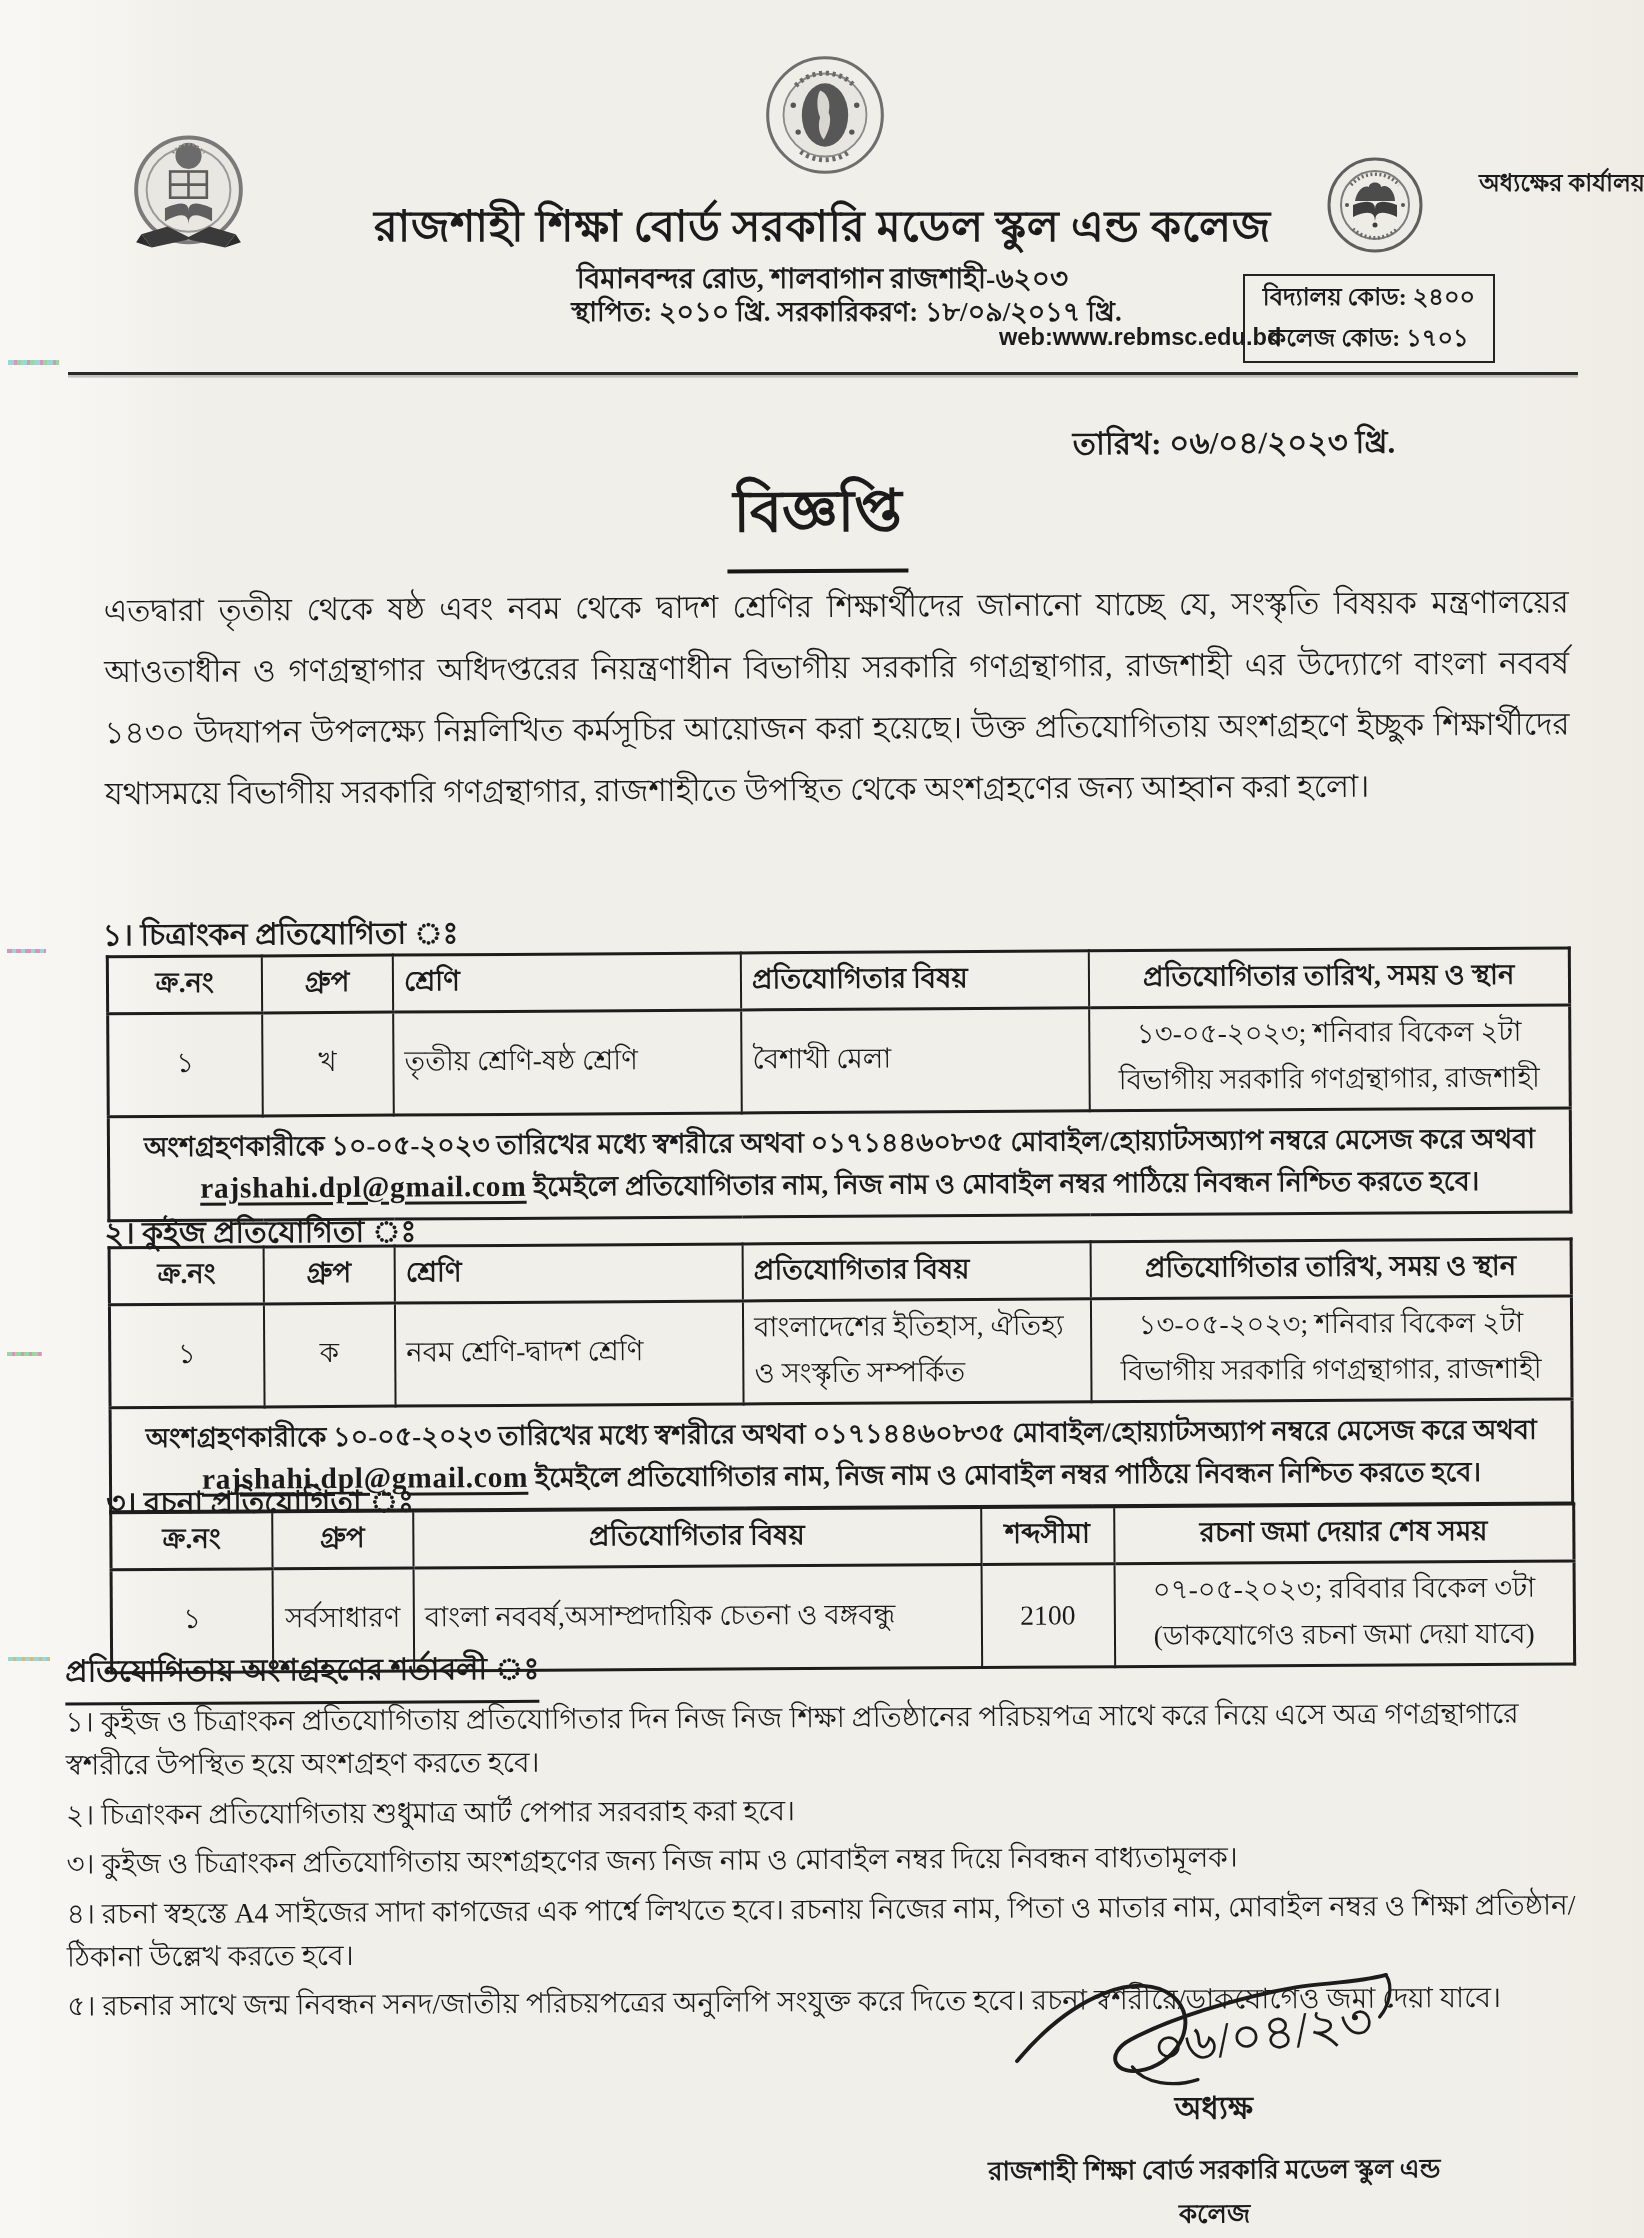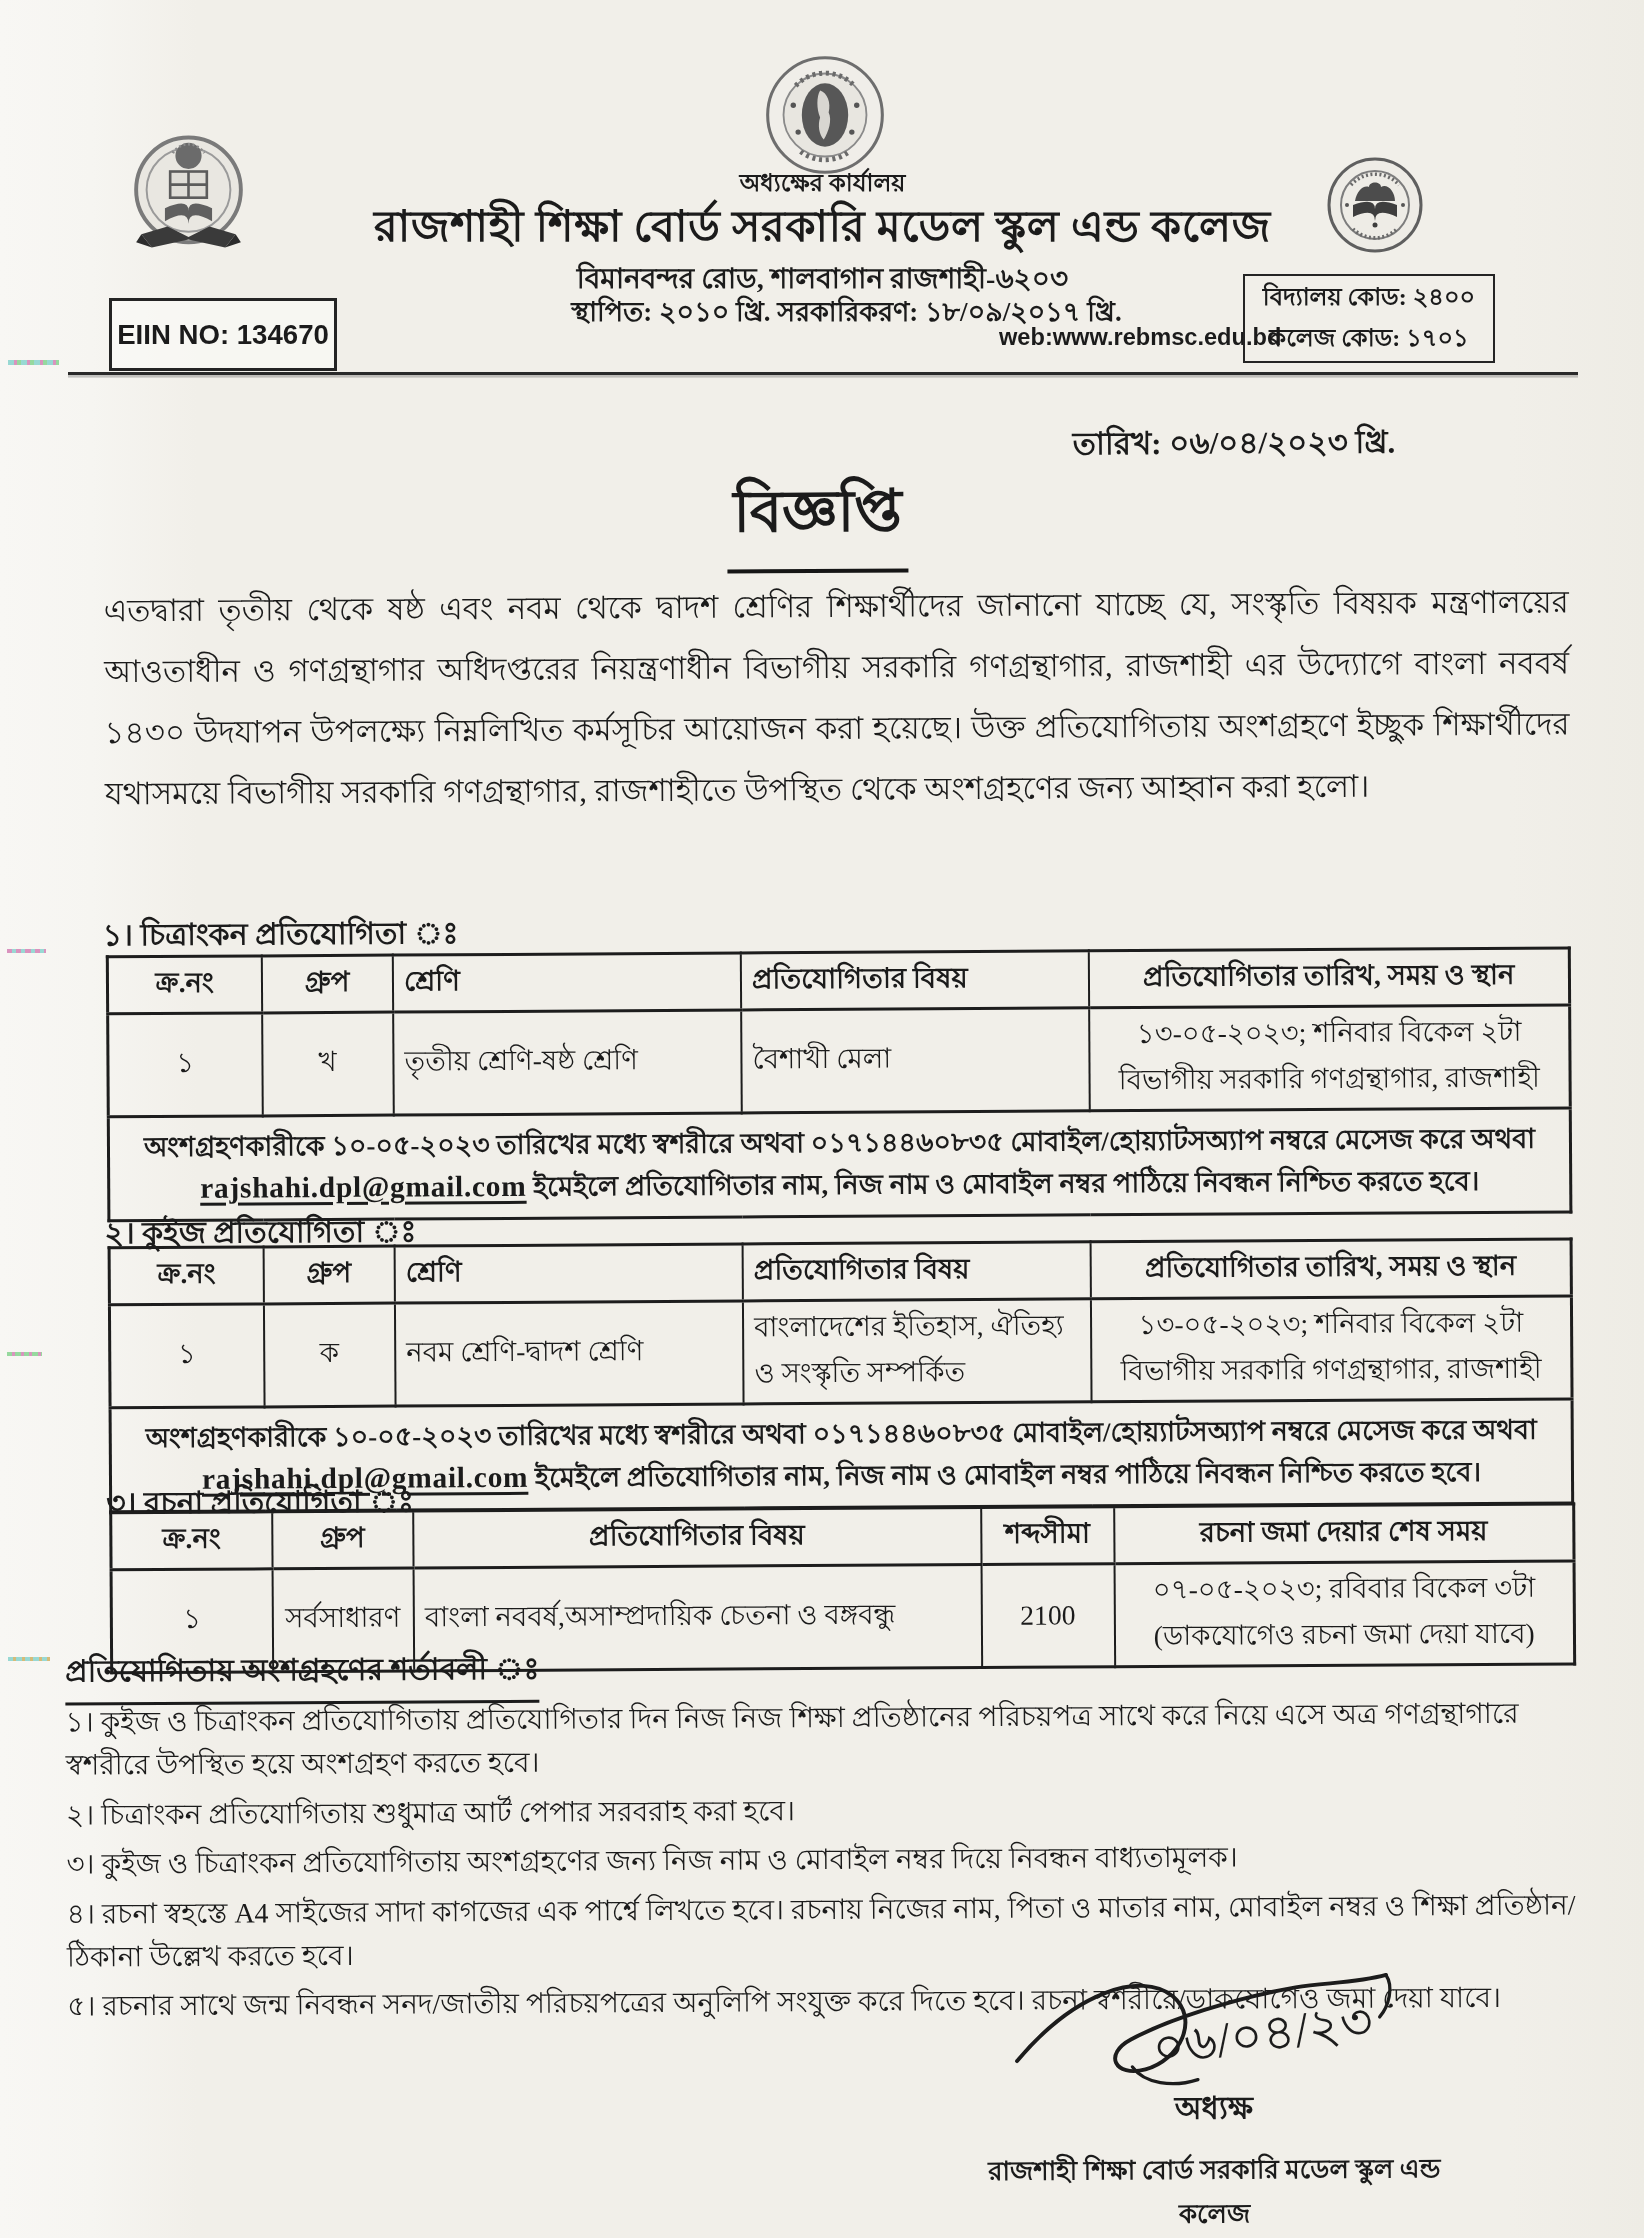--- a/index.html
+++ b/index.html
@@ -15,7 +15,7 @@
   }
   
   .gov-seal{position:absolute;left:764px;top:54px;width:122px;height:122px;}
-  .office-line{position:absolute;left:0;top:164px;width:100%;text-align:center;font-size:24px;font-weight:600;}
+  .office-line{position:absolute;left:0;top:164px;width:100%;text-align:right;font-size:24px;font-weight:600;}
   .school-name{position:absolute;left:0;top:194px;width:100%;text-align:center;font-size:43px;font-weight:700;letter-spacing:0.7px;}
   .address-line{position:absolute;left:0;top:257px;width:100%;text-align:center;font-size:28px;font-weight:600;}
   .estab-line{position:absolute;left:0;top:291px;width:100%;text-align:center;font-size:27px;font-weight:700;padding-left:24px;}

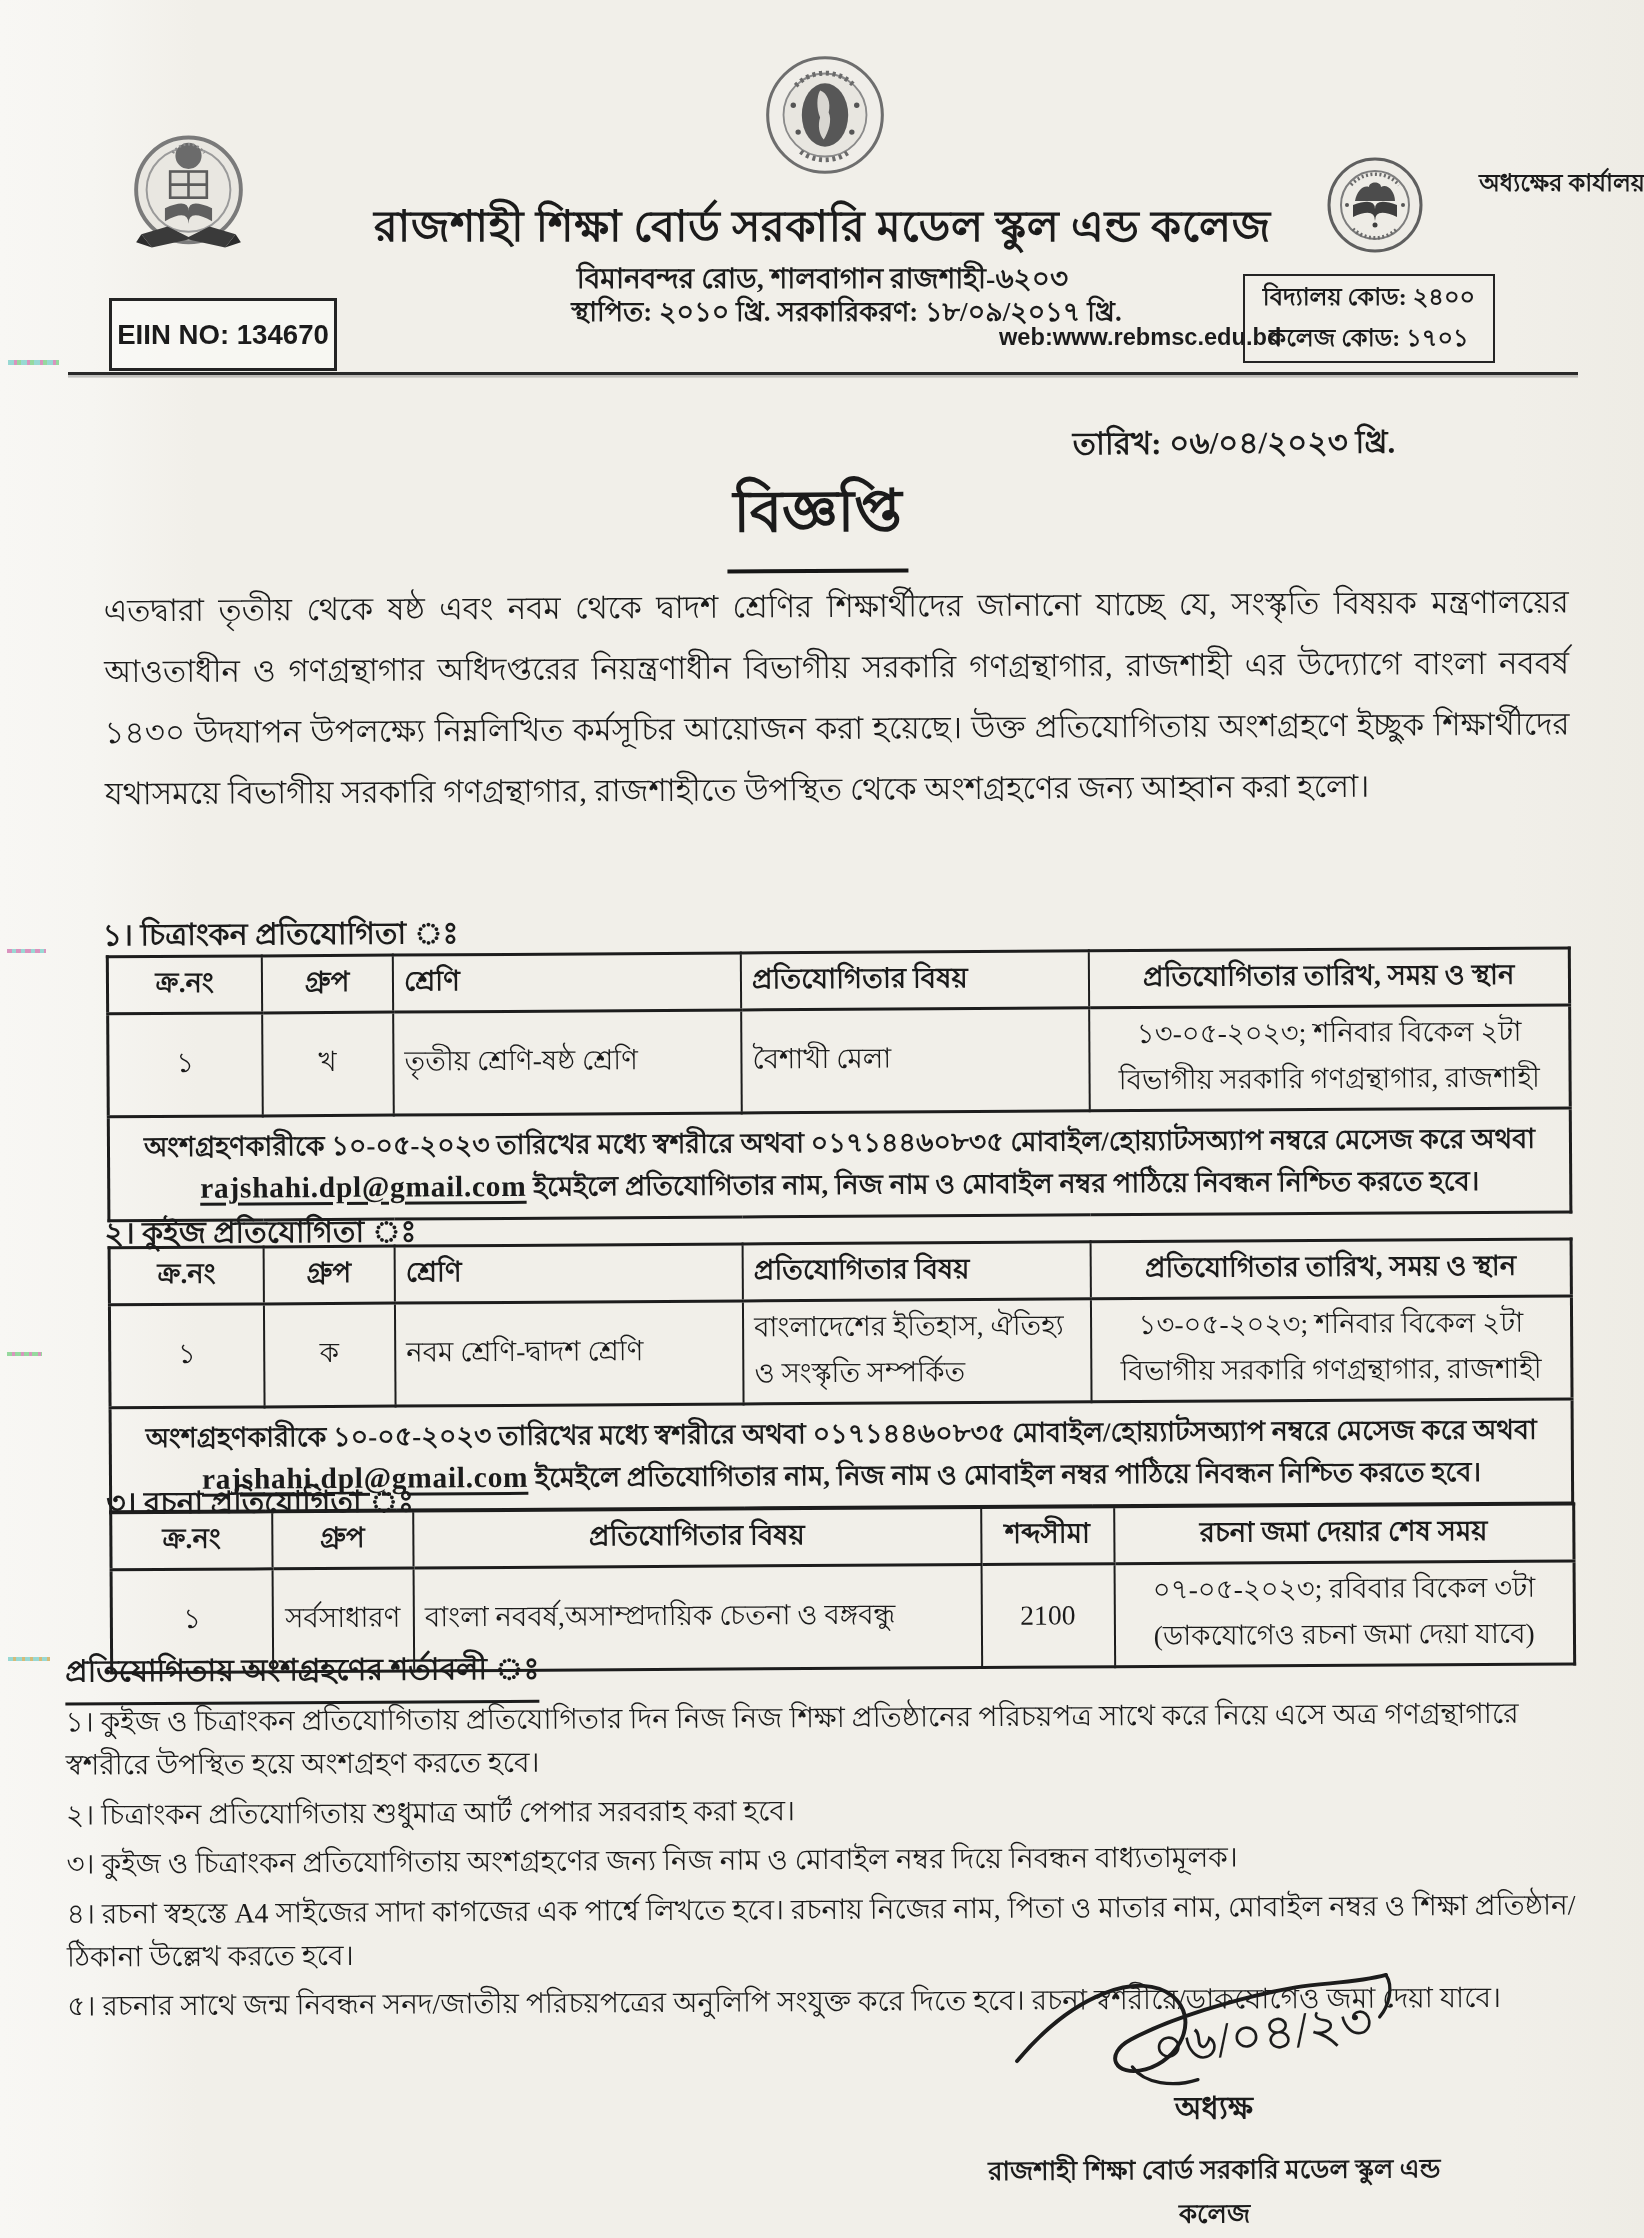--- a/index.html
+++ b/index.html
@@ -140,7 +140,6 @@
 
   <div class="web-line">web:www.rebmsc.edu.bd</div>
 
-  <div class="eiin-box">EIIN NO: 134670</div>
 
   <div class="codes-box">
     <div>বিদ্যালয় কোড: ২৪০০</div>

